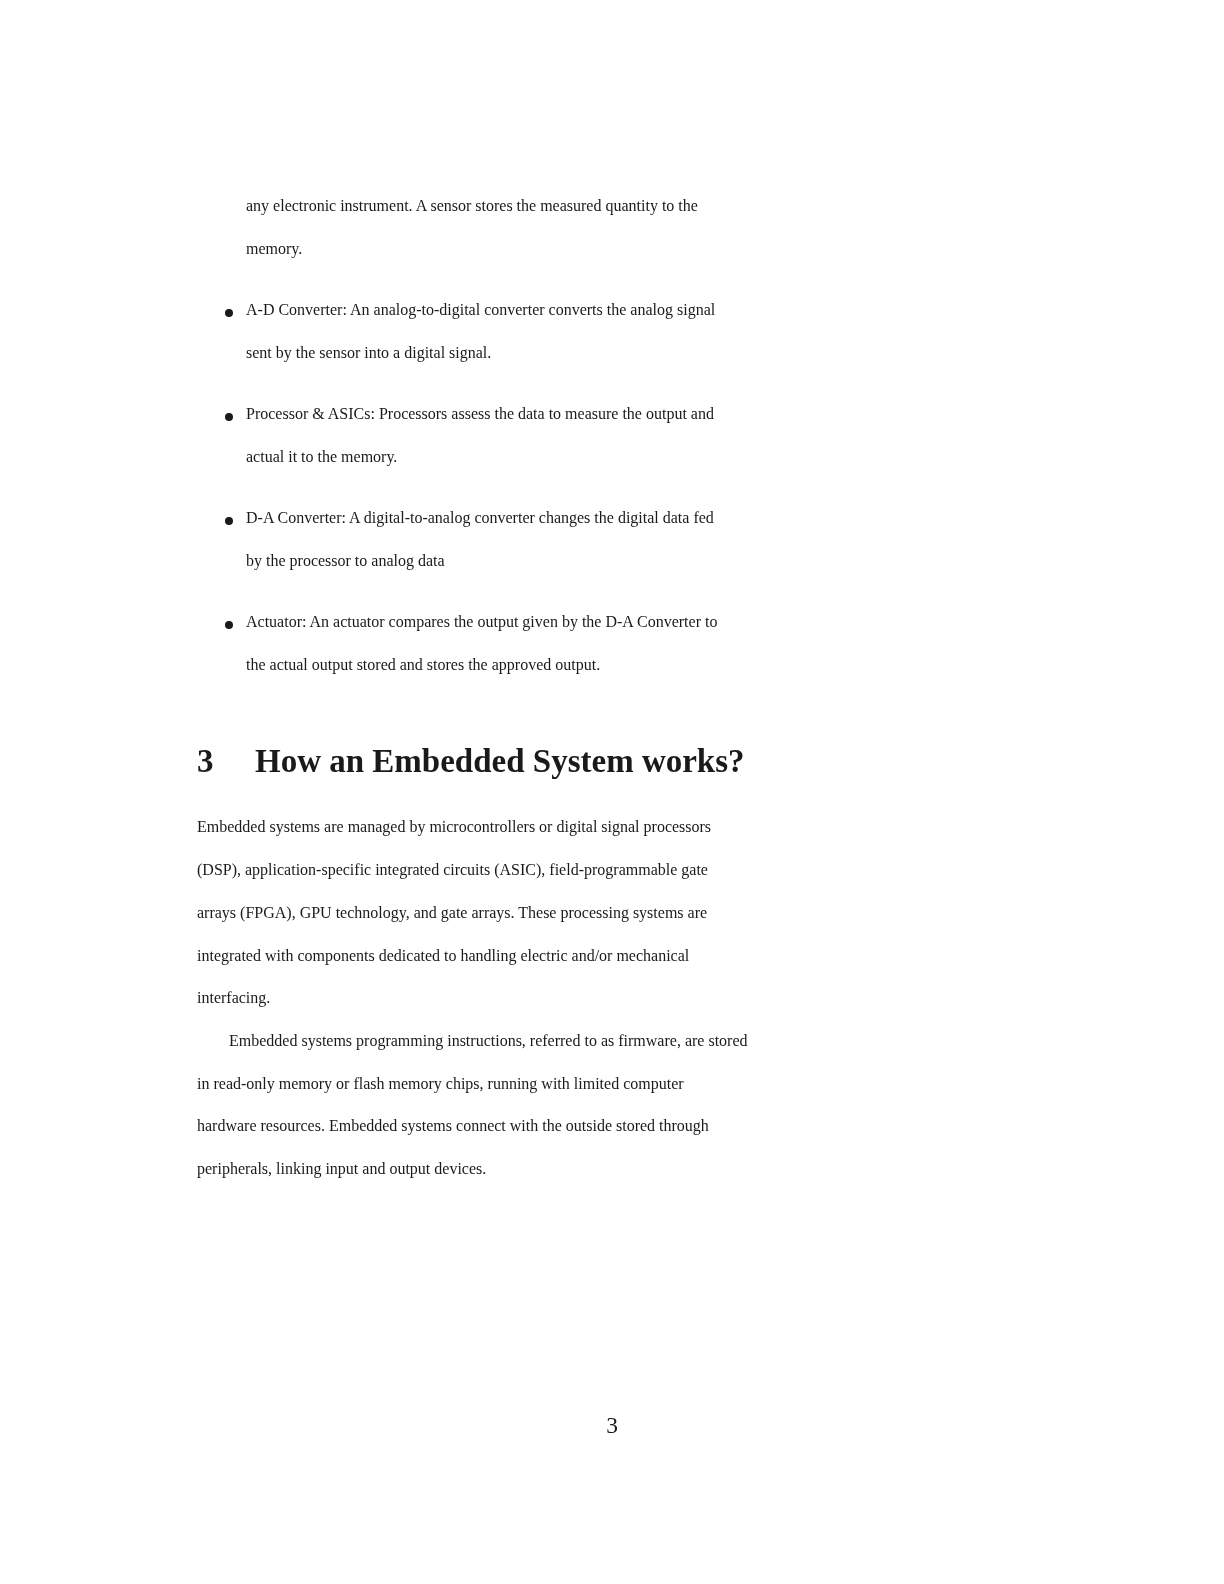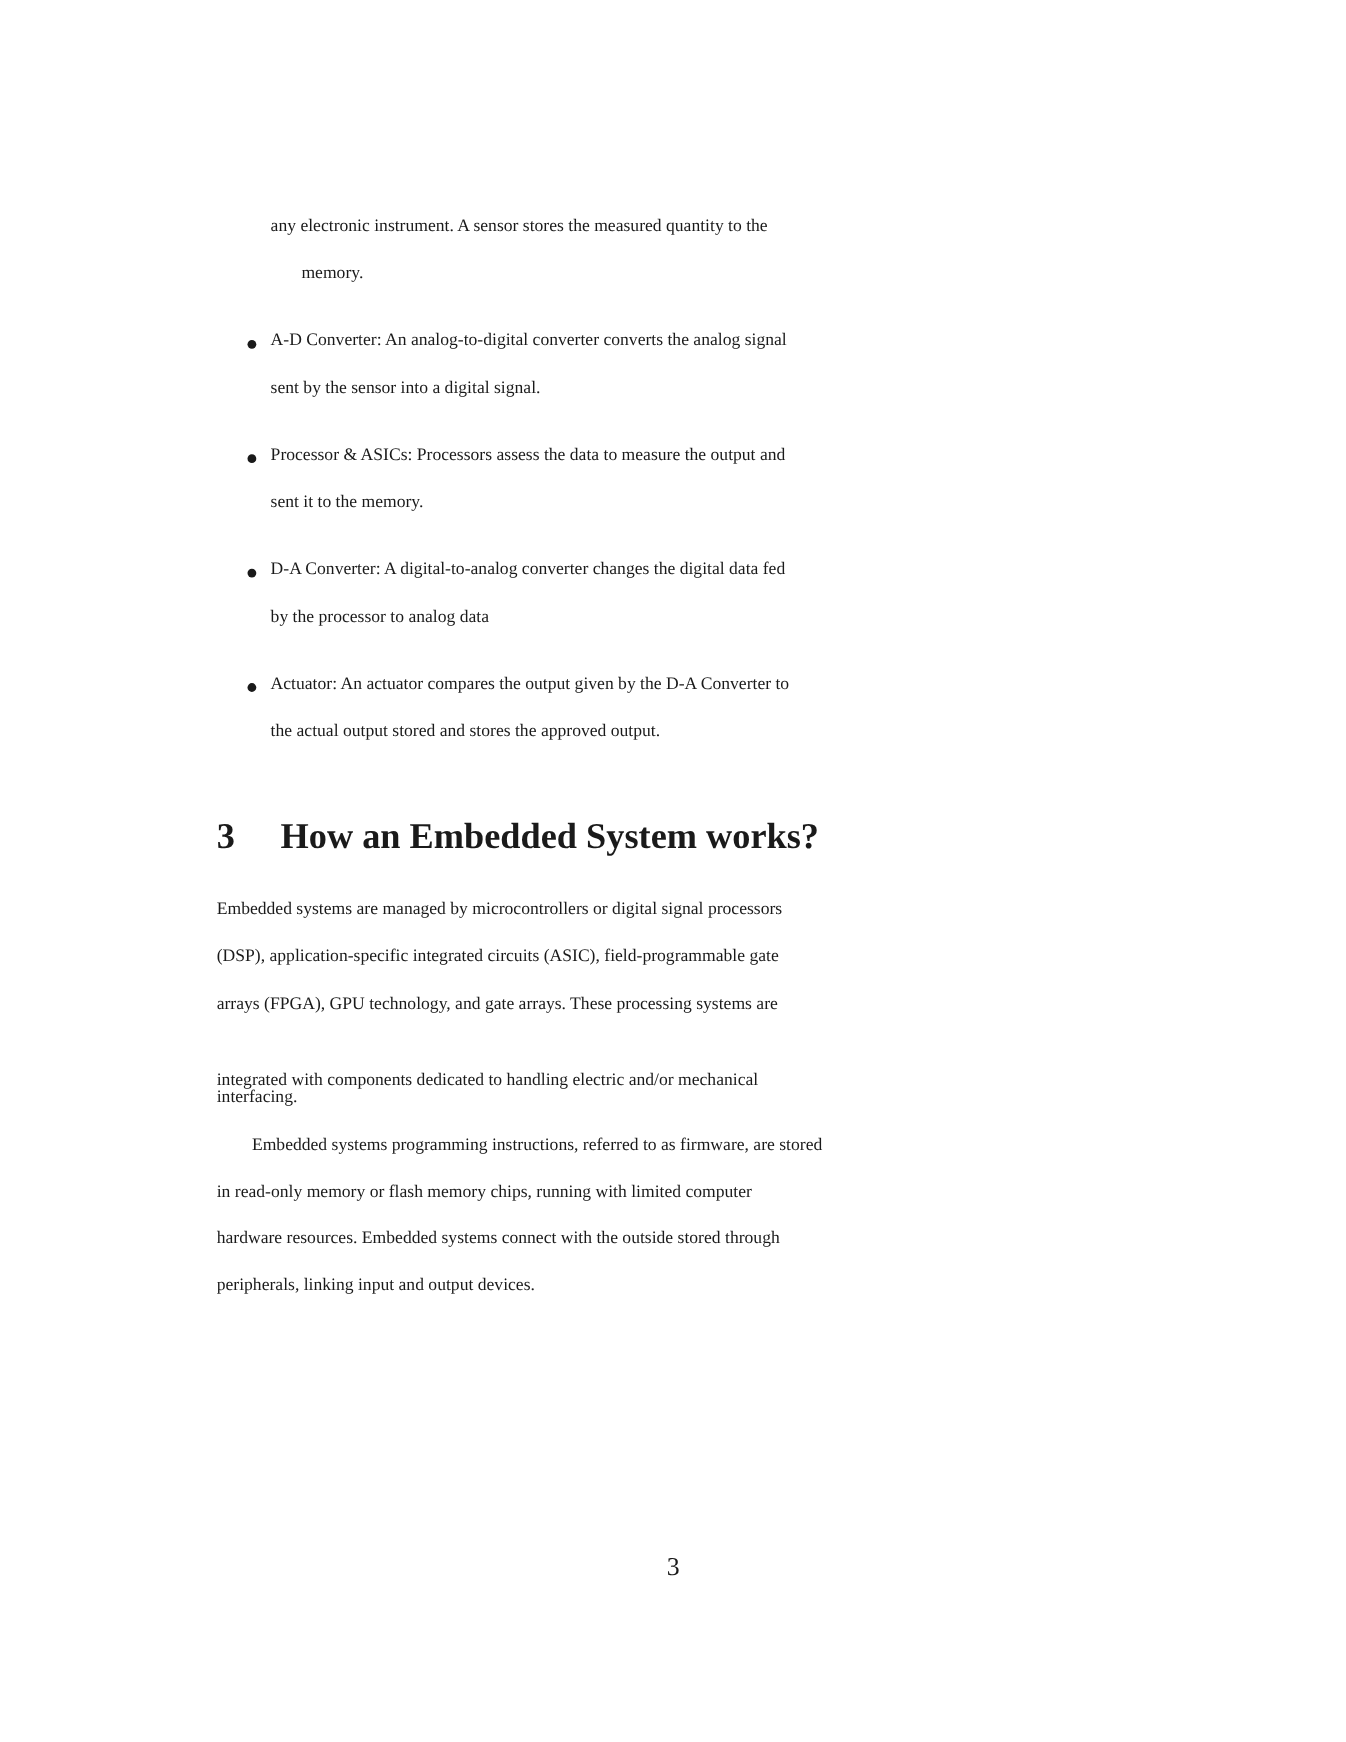--- a/index.html
+++ b/index.html
@@ -15,7 +15,7 @@
 
 <div>
   <div class="line" style="left:246px; top:198px;">any electronic instrument. A sensor stores the measured quantity to the</div>
-  <div class="line" style="left:246px; top:241px;margin-left:28px;">memory.</div>
+  <div class="line" style="left:246px; top:241px;">memory.</div>
 </div>
 
 <div>

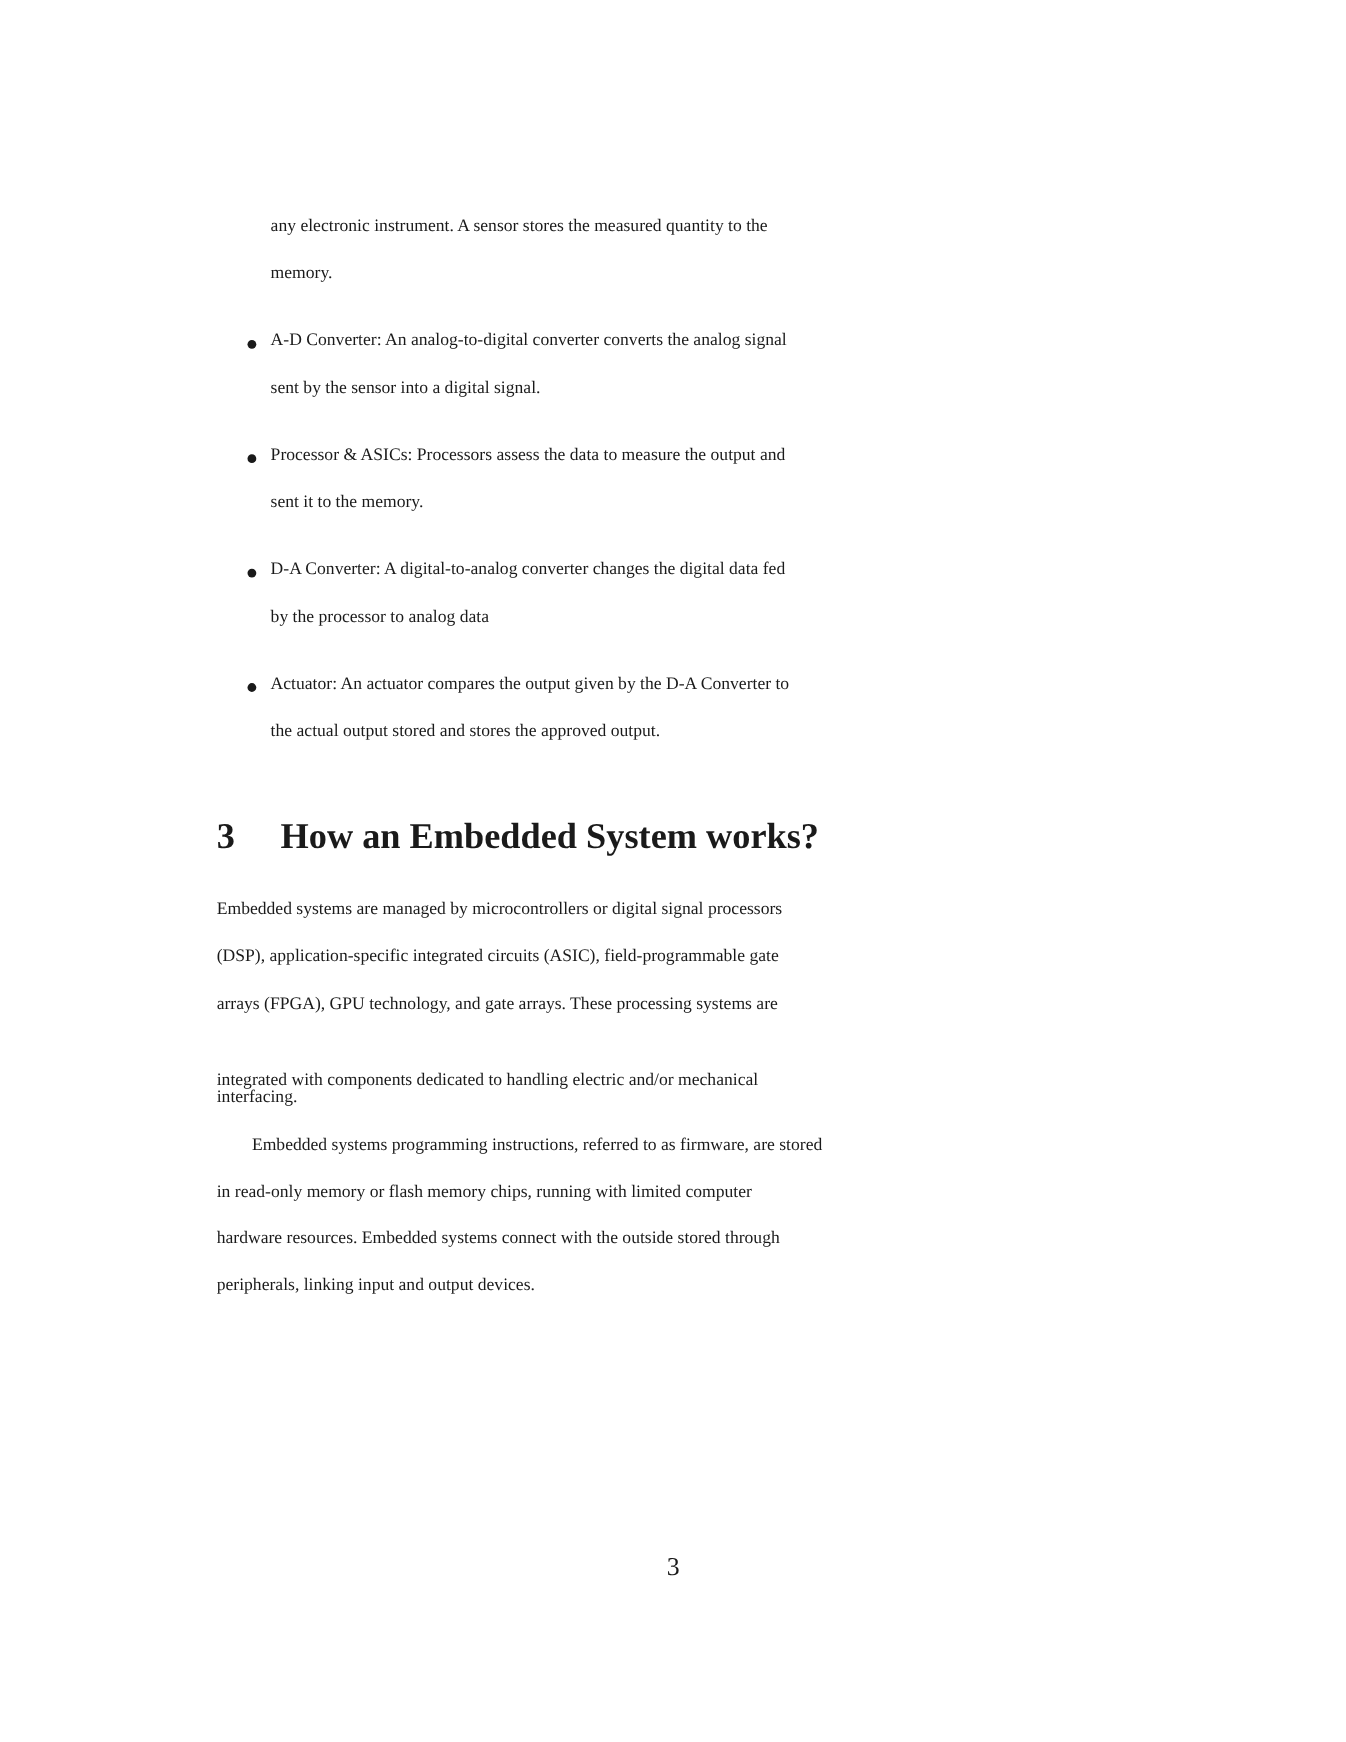--- a/index.html
+++ b/index.html
@@ -27,7 +27,7 @@
   <div>
     <span class="bullet" style="left:225px; top:413px;"></span>
     <div class="line" style="left:246px; top:406px;">Processor &amp; ASICs: Processors assess the data to measure the output and</div>
-    <div class="line" style="left:246px; top:449px;">sent it to the memory.</div>
+    <div class="line" style="left:246px; top:449px;">actual it to the memory.</div>
   </div>
   <div>
     <span class="bullet" style="left:225px; top:517px;"></span>

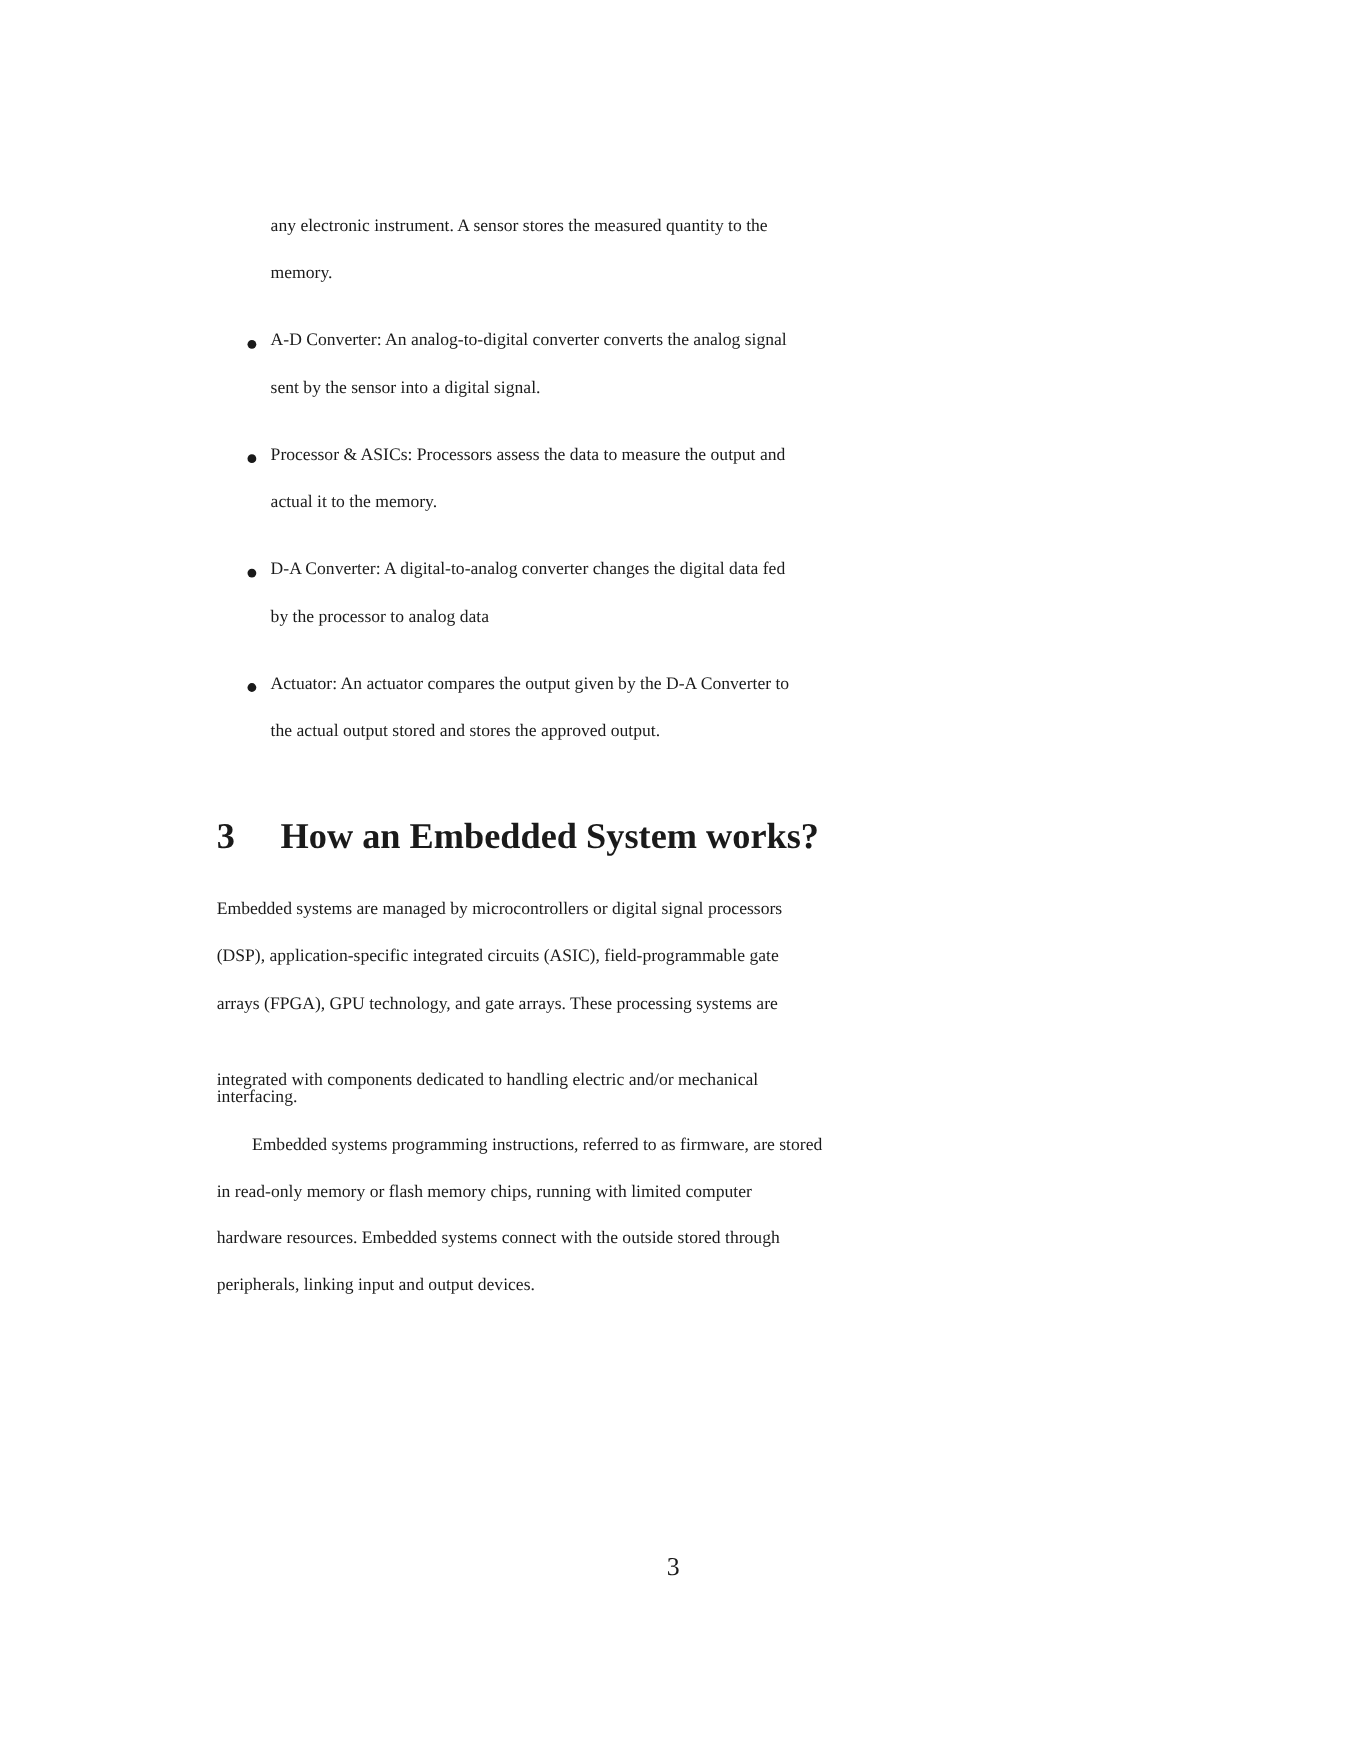--- a/index.html
+++ b/index.html
@@ -50,7 +50,7 @@
   <div class="line" style="left:197px; top:819px;">Embedded systems are managed by microcontrollers or digital signal processors</div>
   <div class="line" style="left:197px; top:862px;">(DSP), application-specific integrated circuits (ASIC), field-programmable gate</div>
   <div class="line" style="left:197px; top:905px;">arrays (FPGA), GPU technology, and gate arrays. These processing systems are</div>
-  <div class="line" style="left:197px; top:974px;">integrated with components dedicated to handling electric and/or mechanical</div>
+  <div class="line" style="left:197px; top:948px;">integrated with components dedicated to handling electric and/or mechanical</div>
   <div class="line" style="left:197px; top:990px;">interfacing.</div>
 </div>
 <div>

